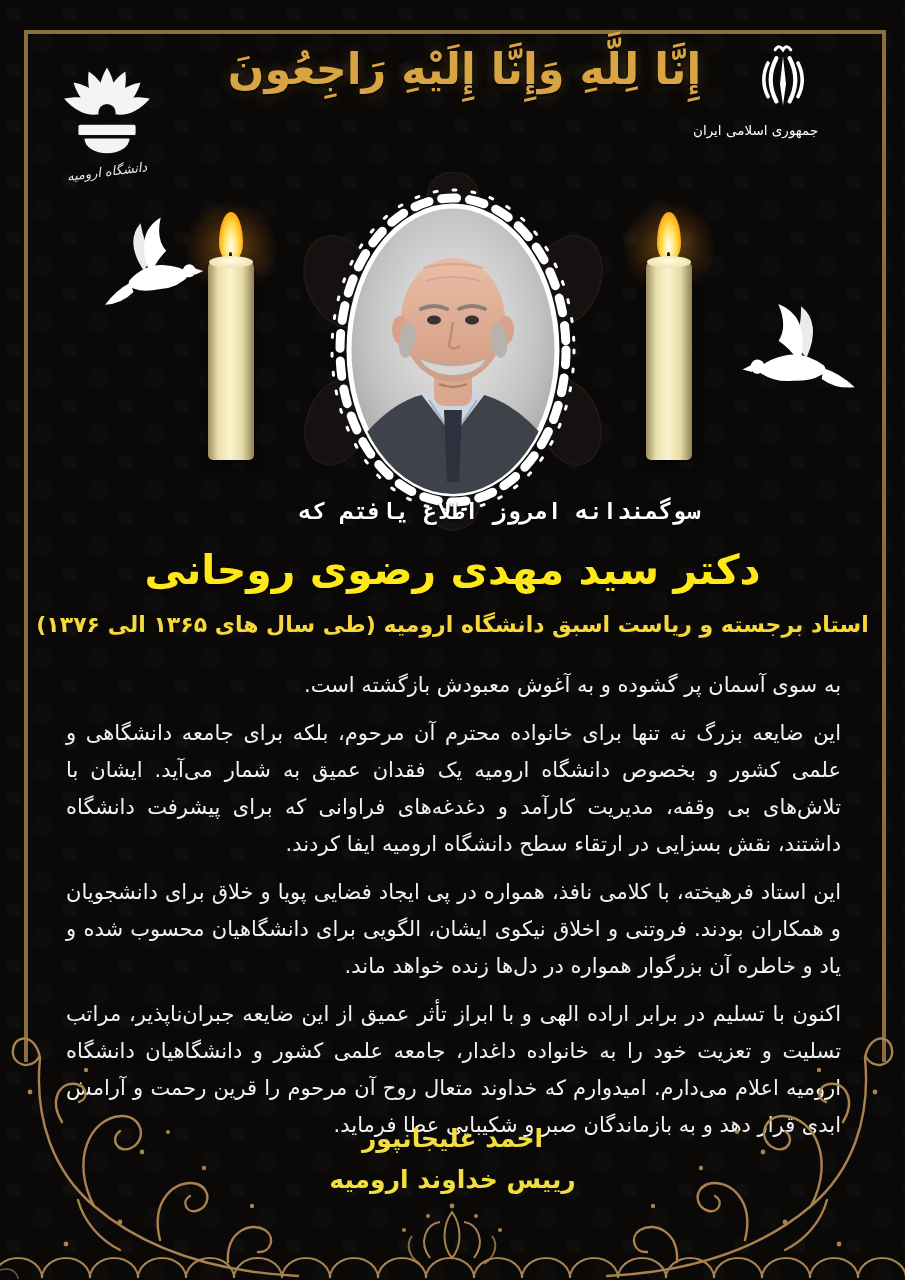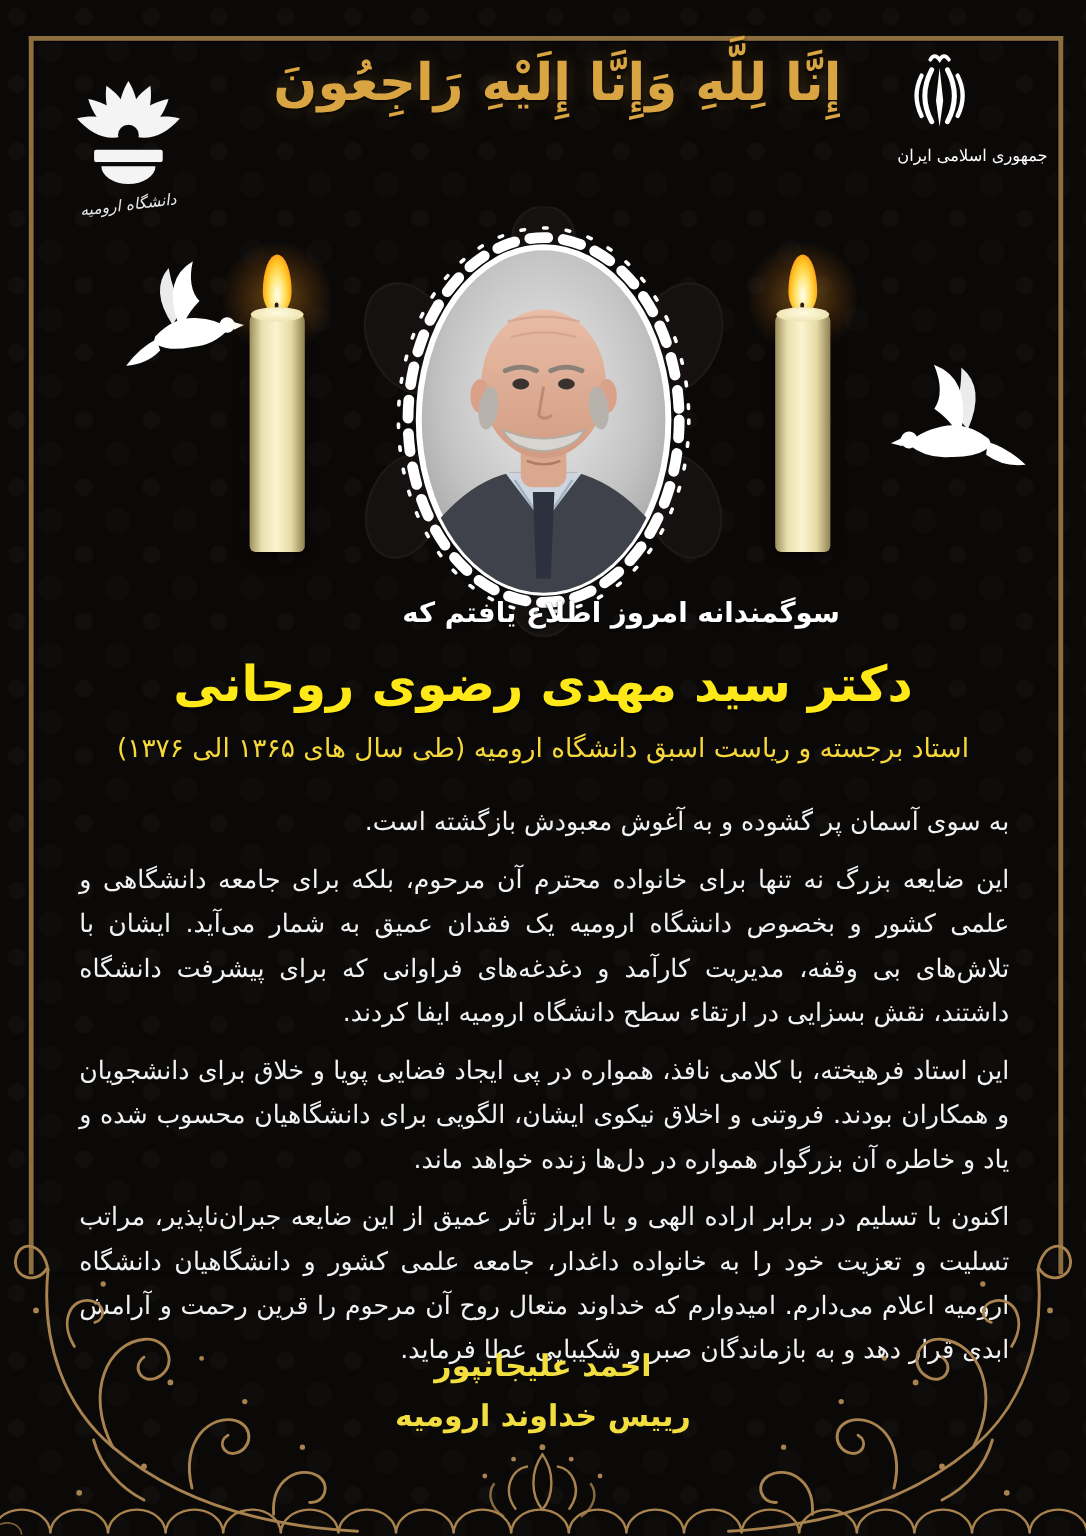--- a/index.html
+++ b/index.html
@@ -21,7 +21,7 @@
   .calligraphy{position:absolute;top:44px;left:0;width:100%;text-align:center;
     transform:translateX(12px);color:#d9a442;font-size:43px;font-weight:bold;
     text-shadow:0 2px 3px rgba(0,0,0,.8), 0 0 14px rgba(217,164,66,.25);}
-  .gov-block{position:absolute;right:32px;top:40px;width:180px;text-align:right;color:#fff;}
+  .gov-block{position:absolute;right:32px;top:40px;width:180px;text-align:left;color:#fff;}
   .gov-block svg{display:block;margin:0 auto 6px auto;}
   .gov-line1{font-size:13.5px;margin-top:2px;}
   .gov-line2{font-size:14px;font-weight:bold;margin-top:12px;}

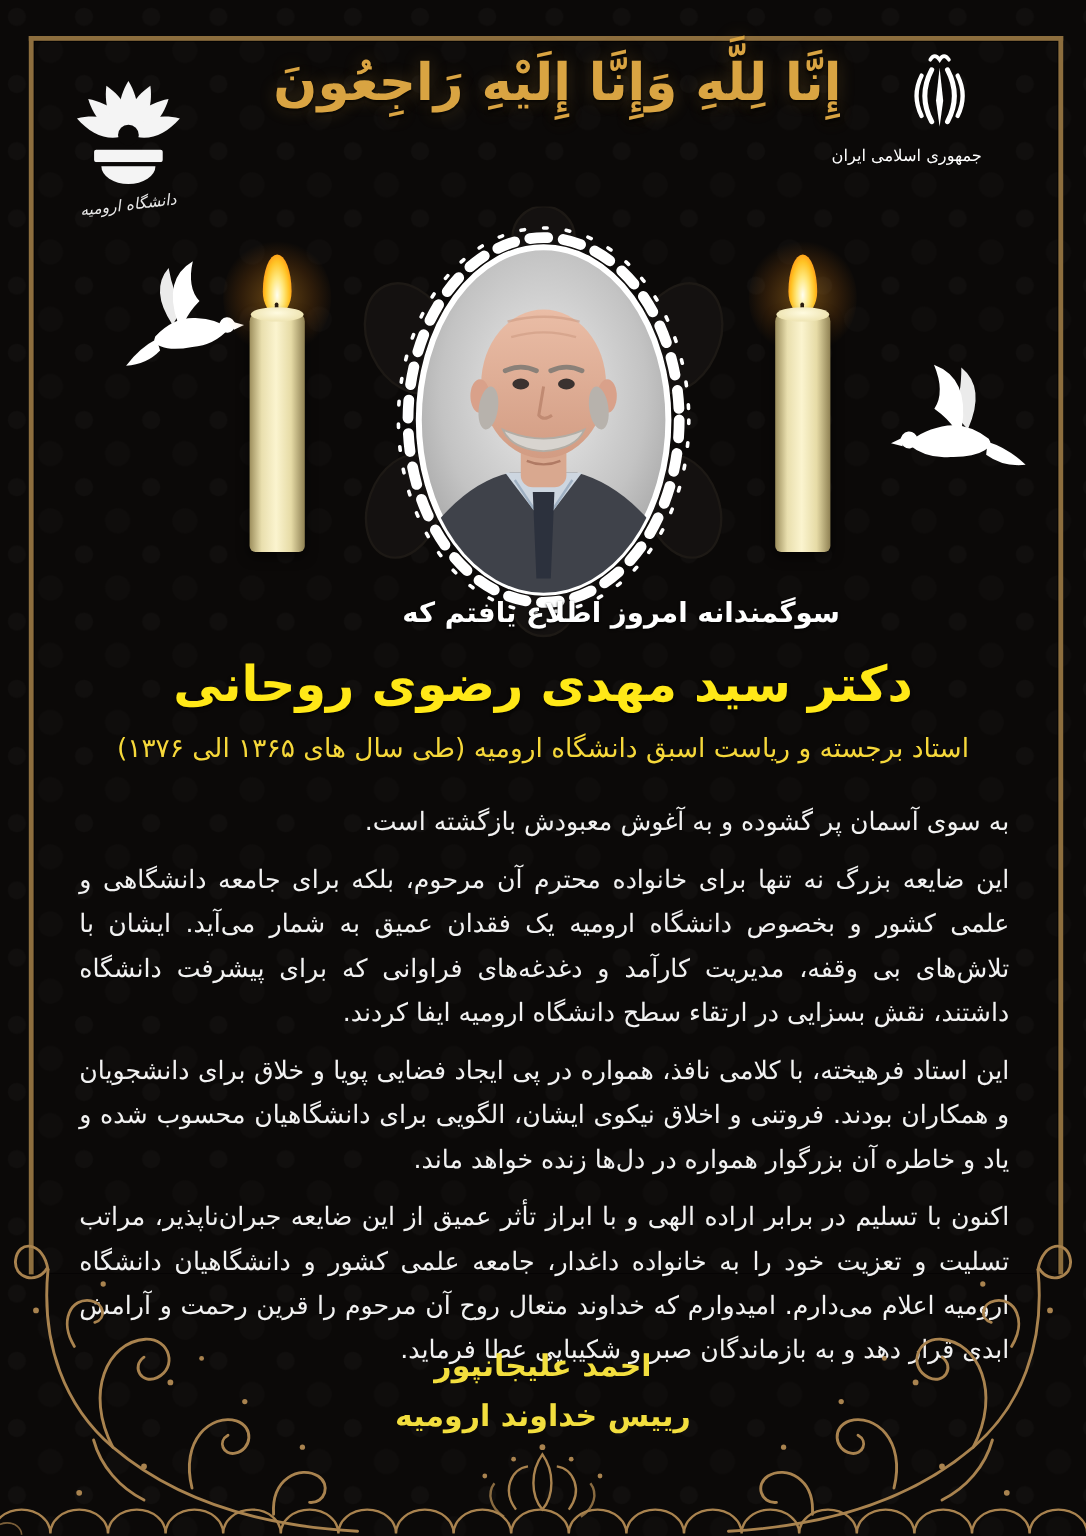--- a/index.html
+++ b/index.html
@@ -49,7 +49,7 @@
   .photo-wrap{position:absolute;left:293px;top:172px;width:320px;height:360px;}
   
   .intro{position:absolute;top:498px;right:205px;color:#ffffff;font-size:23px;font-weight:600;
-    text-shadow:0 1px 2px #000;}
+    text-shadow:0 1px 2px #000;font-family:Liberation Mono, monospace;}
   .dead-name{position:absolute;top:546px;left:0;width:100%;text-align:center;color:#ffe817;
     font-size:41px;font-weight:800;letter-spacing:-1px;text-shadow:0 2px 3px rgba(0,0,0,.7);}
   .dead-role{position:absolute;top:612px;left:0;width:100%;text-align:center;color:#f6d83a;

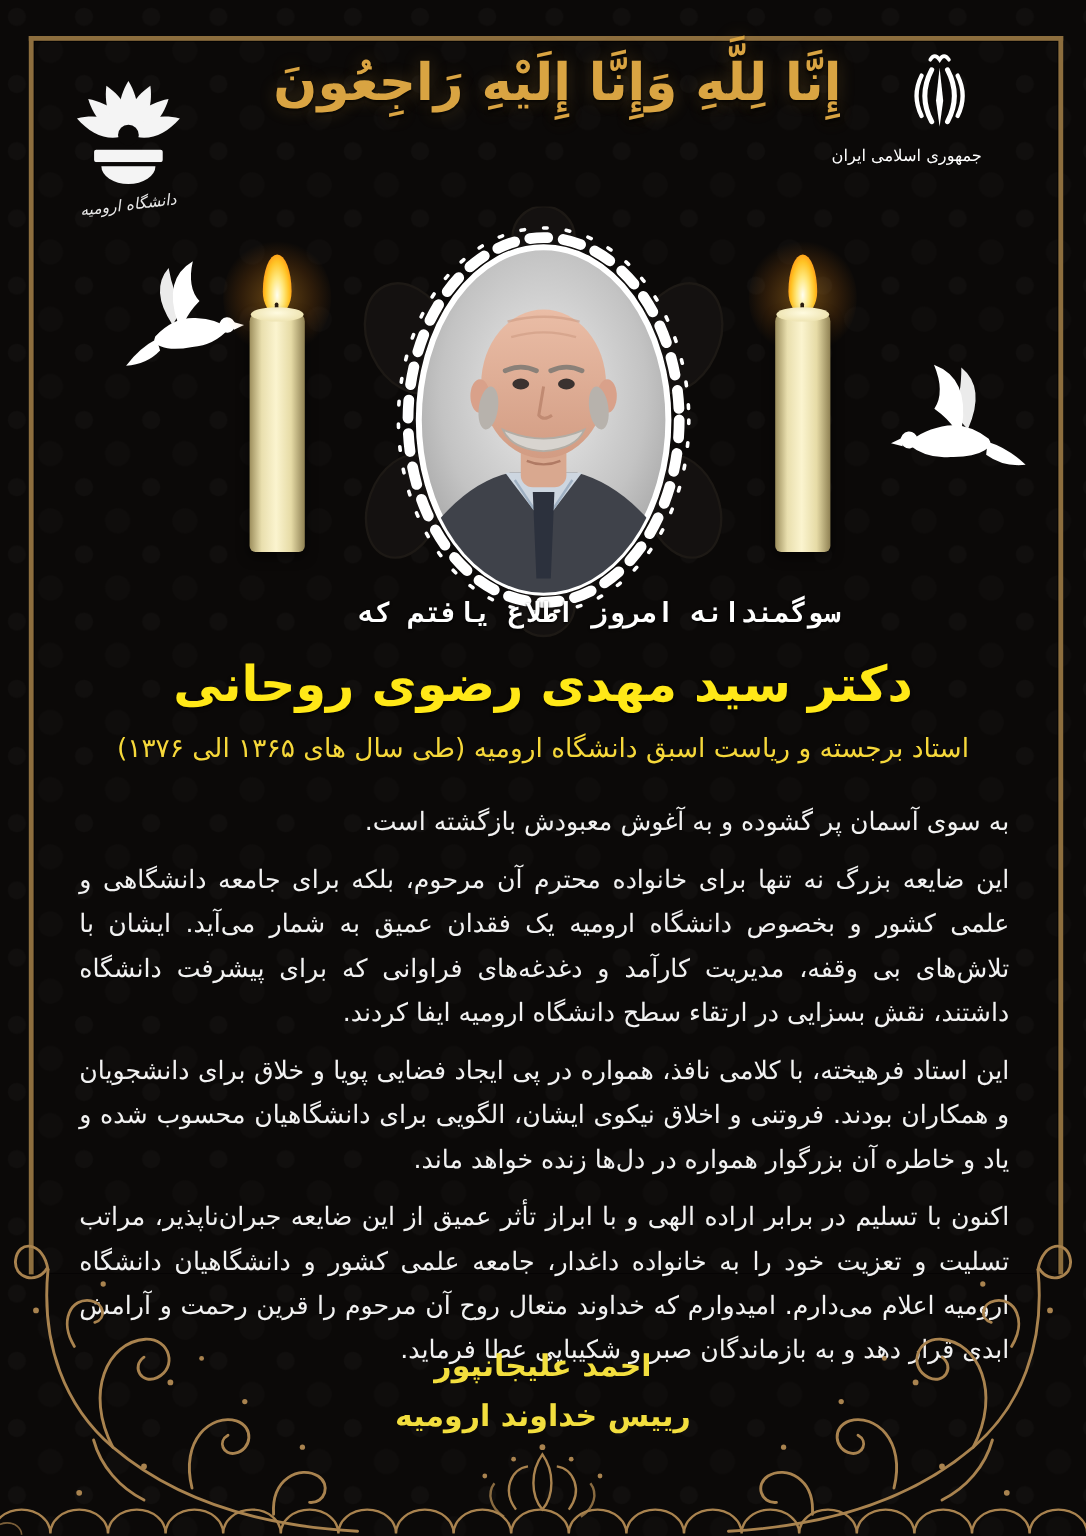--- a/index.html
+++ b/index.html
@@ -53,7 +53,7 @@
   .dead-name{position:absolute;top:546px;left:0;width:100%;text-align:center;color:#ffe817;
     font-size:41px;font-weight:800;letter-spacing:-1px;text-shadow:0 2px 3px rgba(0,0,0,.7);}
   .dead-role{position:absolute;top:612px;left:0;width:100%;text-align:center;color:#f6d83a;
-    font-size:22px;font-weight:400;}
+    font-size:22px;font-weight:700;}
   .body-text{position:absolute;top:656px;right:53px;left:55px;color:#f2f2f2;
     font-size:21px;line-height:37px;text-align:justify;font-weight:500;}
   .body-text p{margin:11px;}

